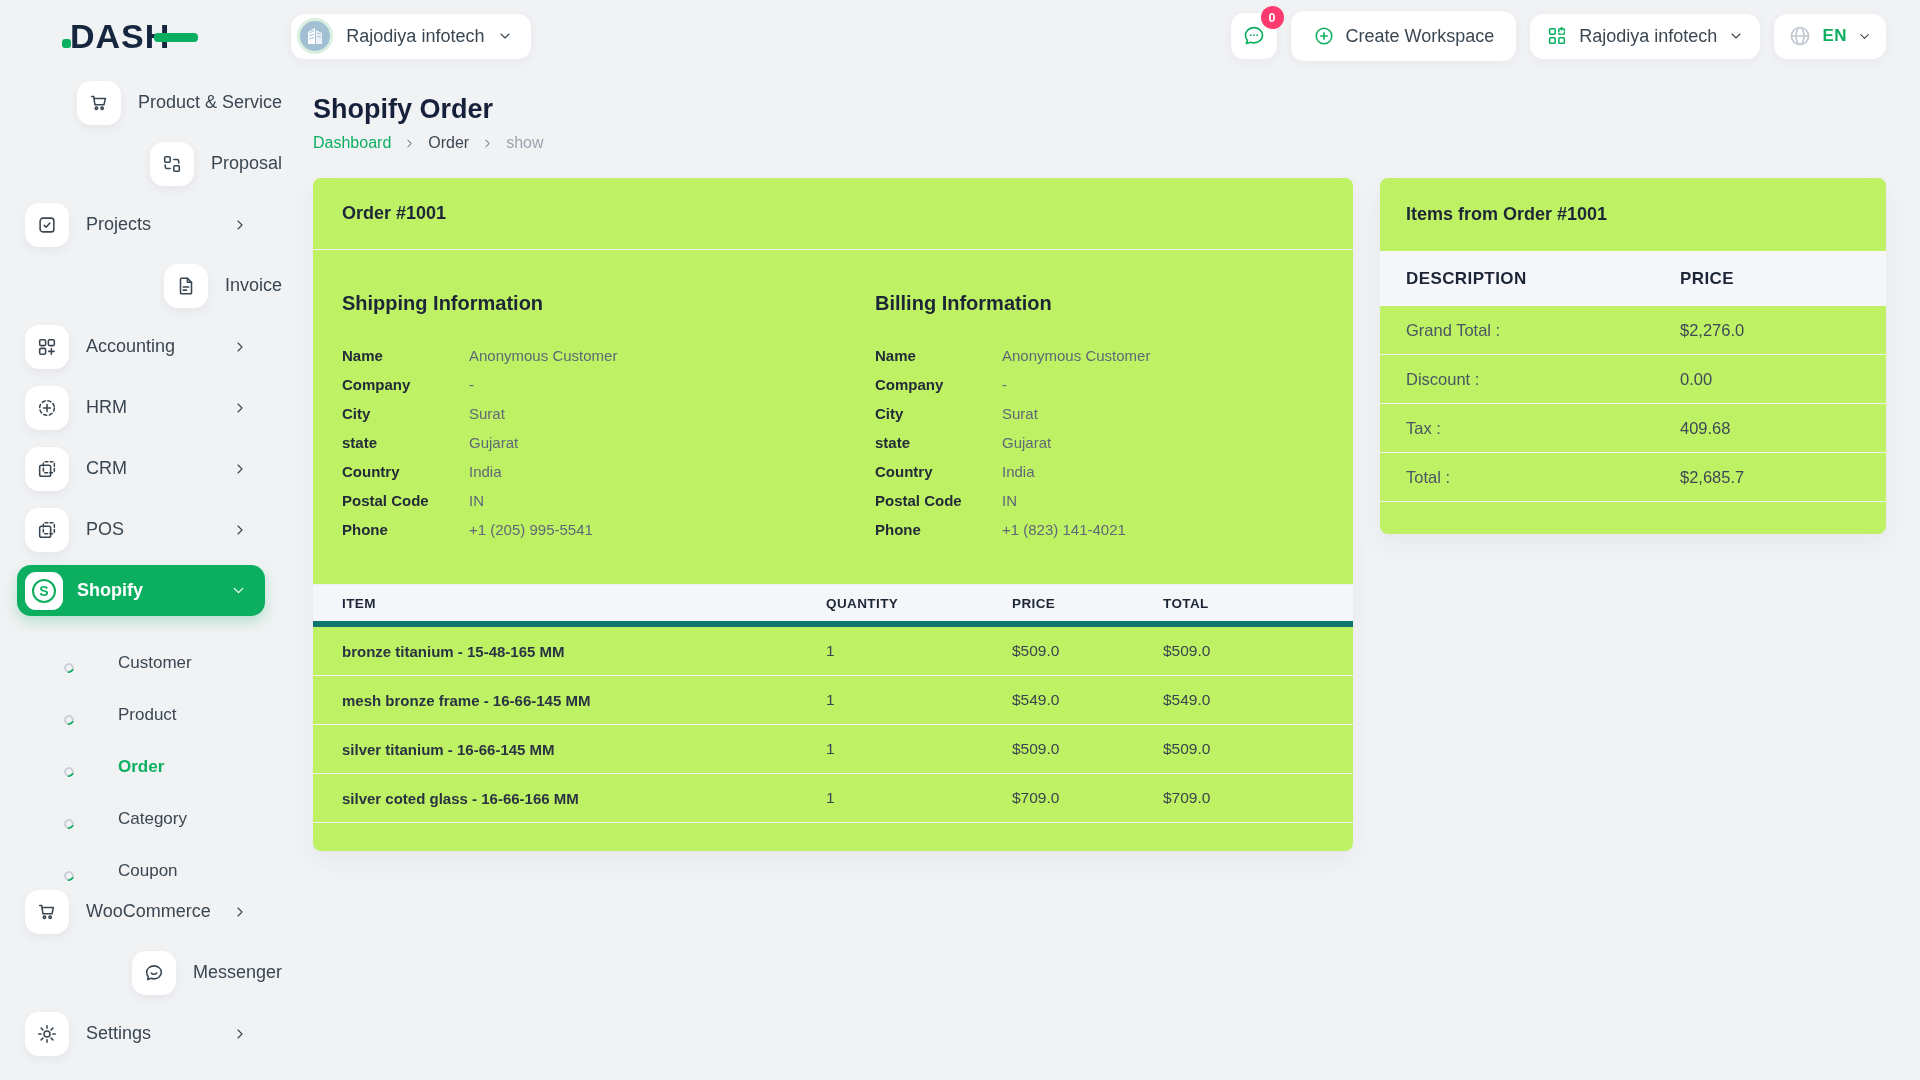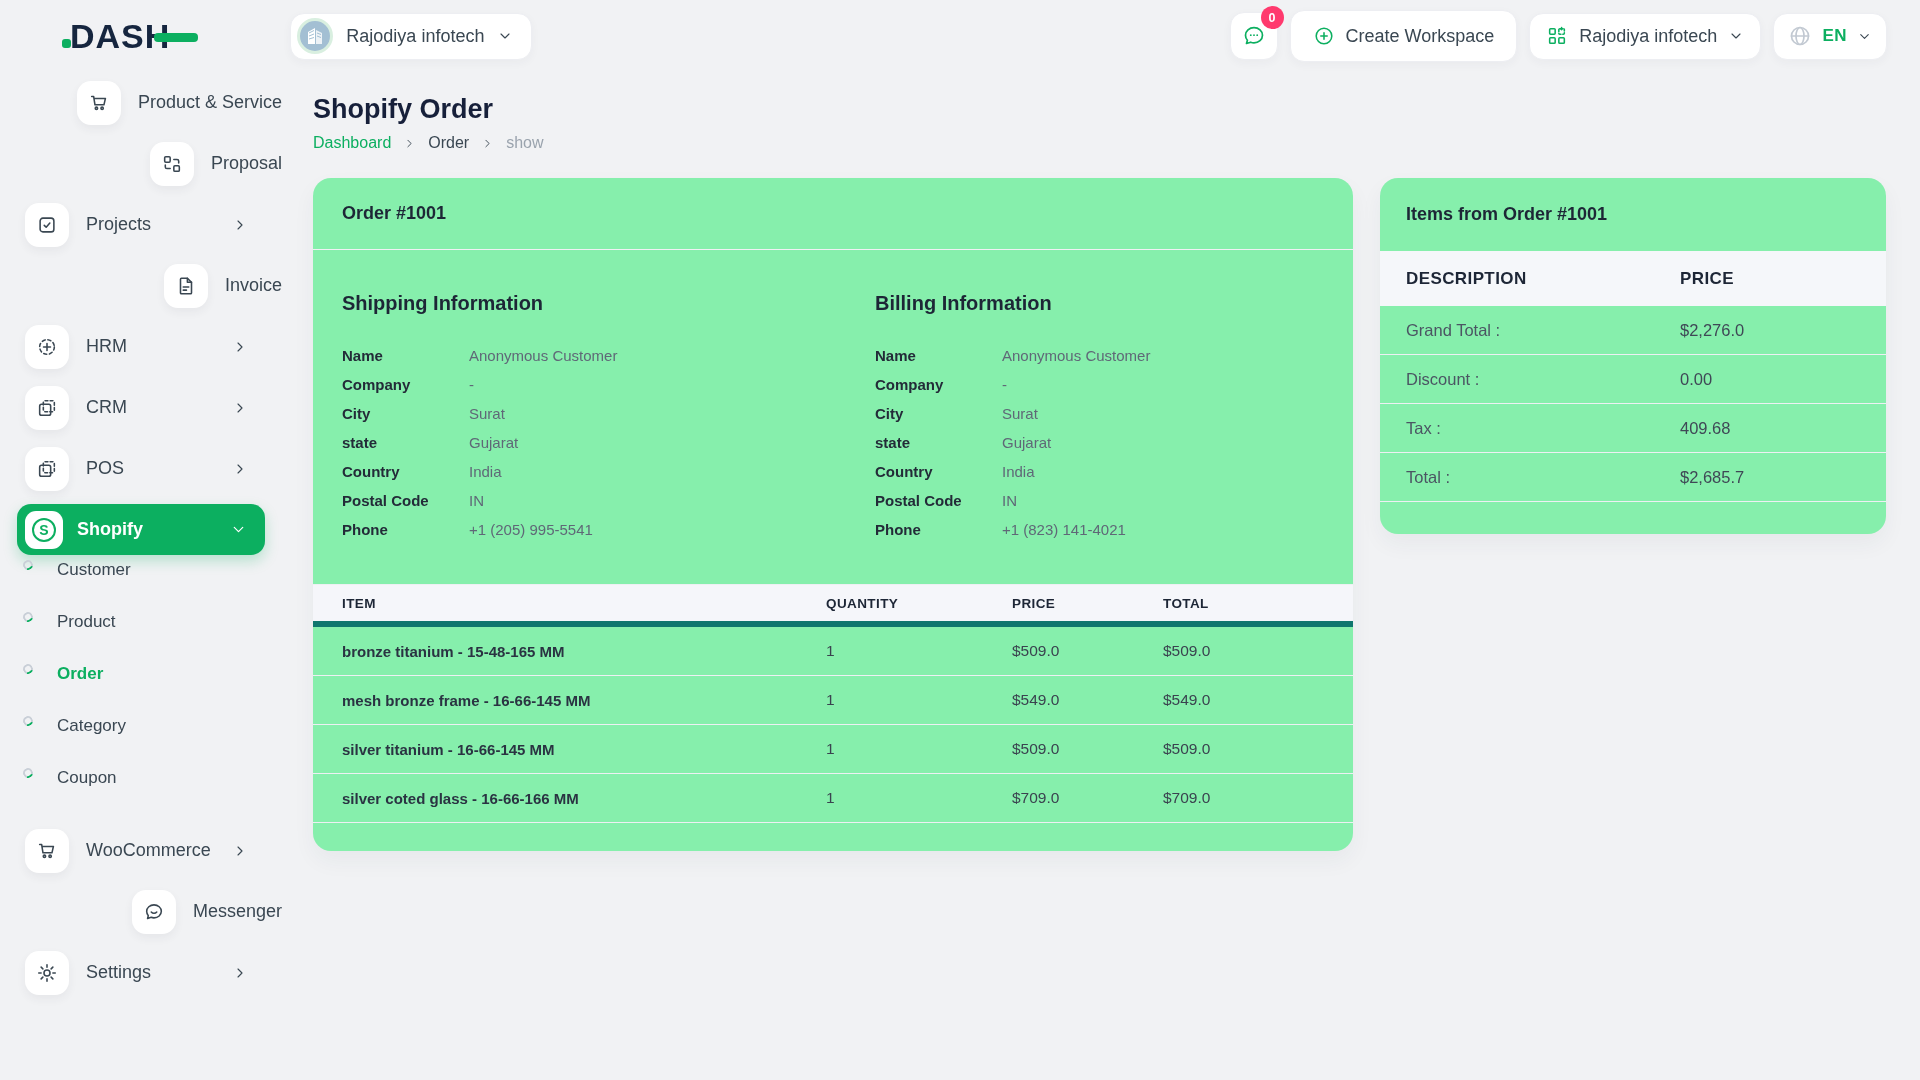--- a/index.html
+++ b/index.html
@@ -69,7 +69,7 @@
   .bc-cur { color:#9aa3ad; }
 
   .cards { margin-top:26px; display:flex; gap:27px; align-items:flex-start; }
-  .card { background:#86efac; border-radius:18px; box-shadow:0 10px 22px rgba(46,56,76,.05); }
+  .card { background:#bef264; border-radius:8px; box-shadow:0 10px 22px rgba(46,56,76,.05); }
 
   .order-card { width:1040px; }
   .card-head { height:72px; display:flex; align-items:center; padding:0 29px;

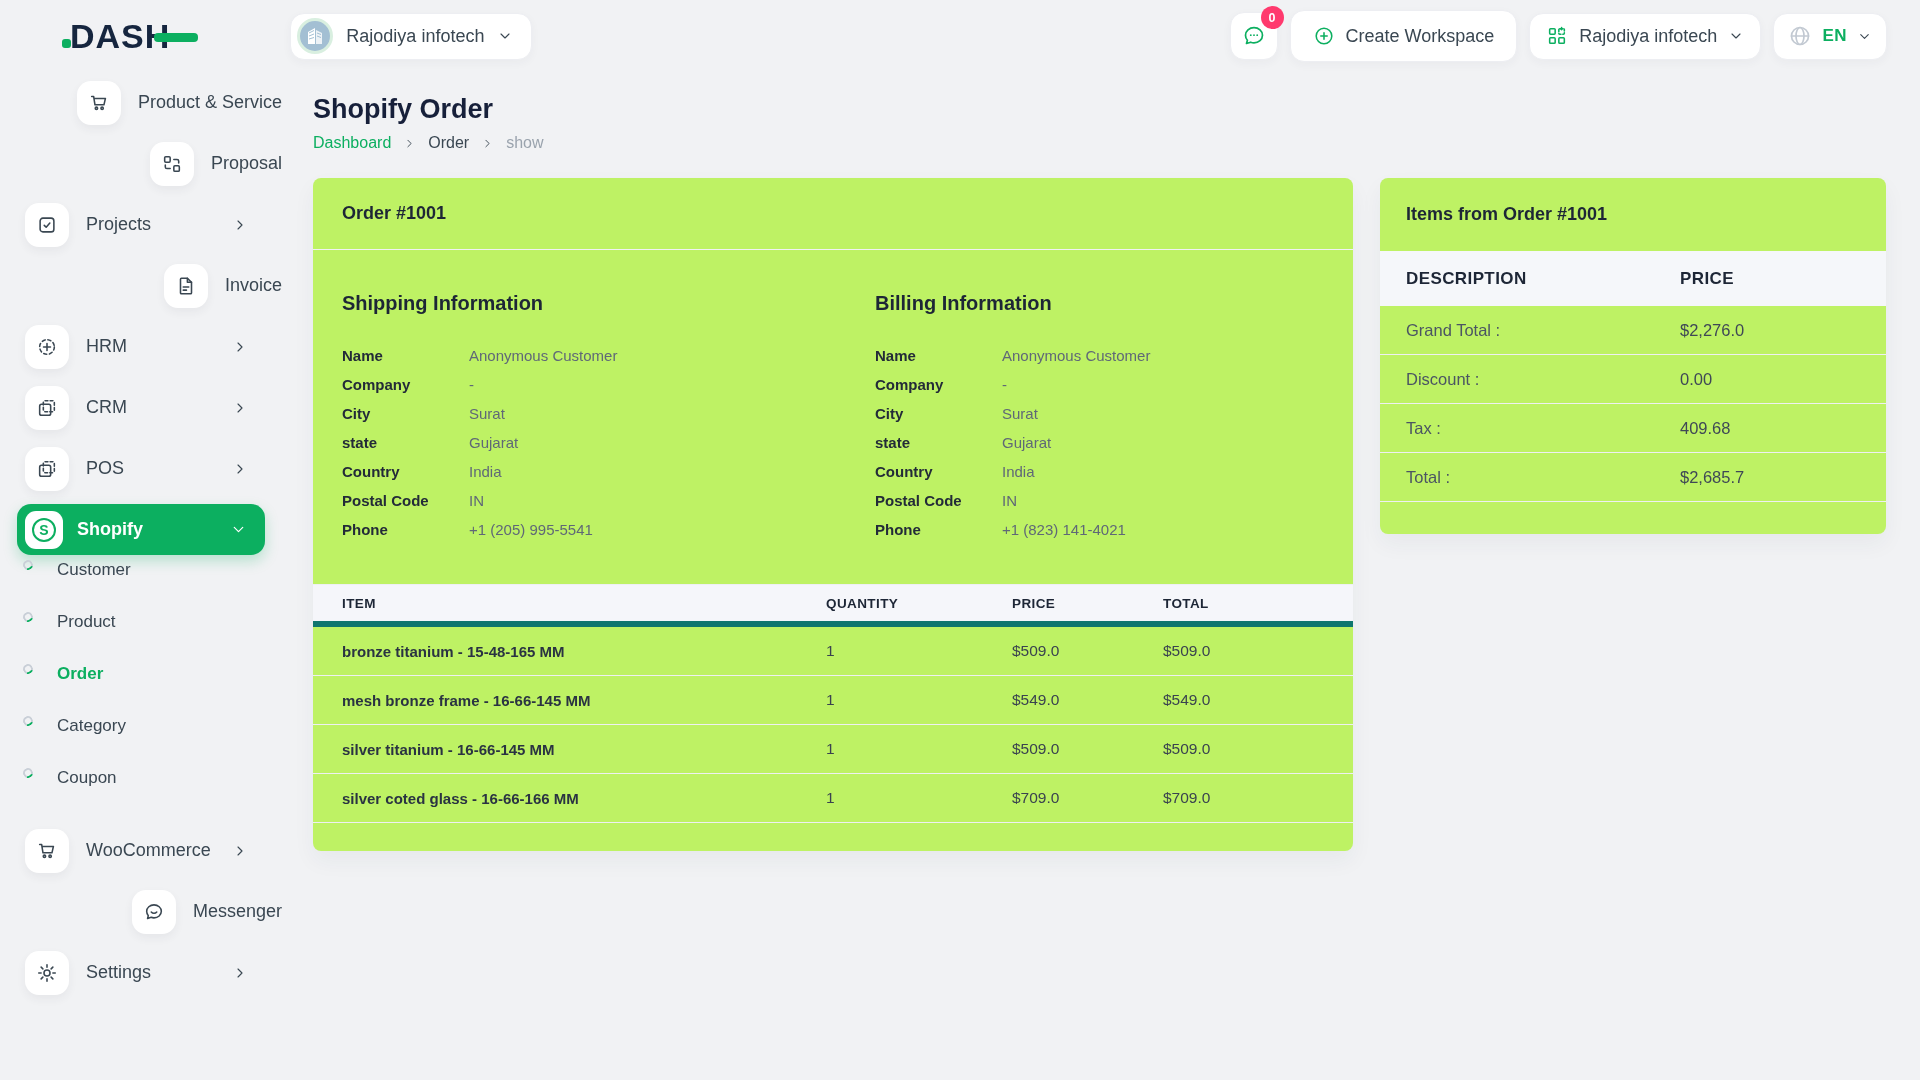--- a/index.html
+++ b/index.html
@@ -235,6 +235,20 @@
     <span class="side-label">Invoice</span>
   </div>
 
+  <div class="side-item">
+    <span class="icon-sq">
+      <svg class="ic" width="22" height="22" viewBox="0 0 24 24">
+          <rect x="4" y="4" width="6.5" height="6.5" rx="1.5"></rect>
+          <rect x="13.5" y="4" width="6.5" height="6.5" rx="1.5"></rect>
+          <rect x="4" y="13.5" width="6.5" height="6.5" rx="1.5"></rect>
+          <path d="M16.75 13.8v6M13.8 16.75h6"></path>
+        </svg>
+    </span>
+    <span class="side-label">Accounting</span>
+    <svg class="ic side-chev" width="16" height="16" viewBox="0 0 24 24">
+        <path d="M9 6l6 6-6 6"></path>
+      </svg>
+  </div>
 
   <div class="side-item">
     <span class="icon-sq">

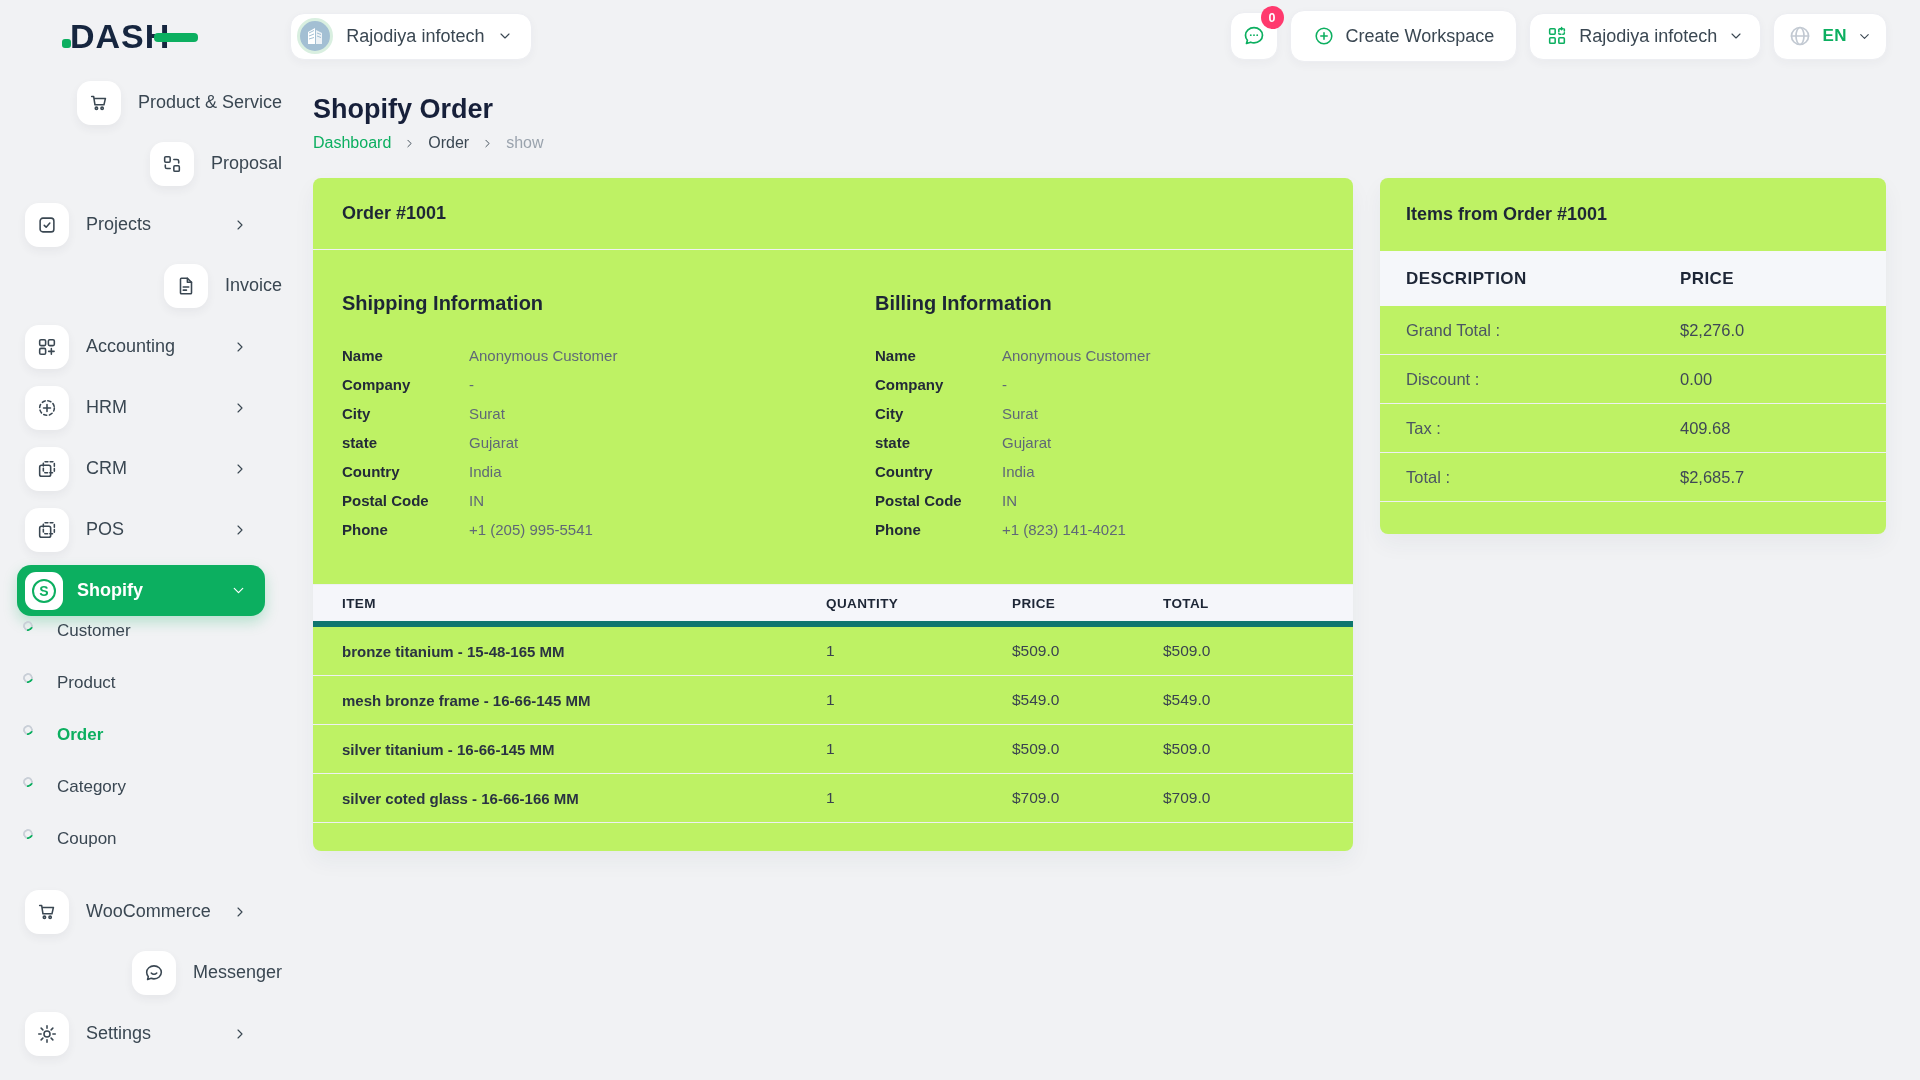--- a/index.html
+++ b/index.html
@@ -54,7 +54,7 @@
   .shopify-label { margin-left:14px; color:#fff; font-size:18px; font-weight:700; }
   .shopify-chev { margin-left:auto; margin-right:18px; }
 
-  .sub-item { display:flex; align-items:flex-start; height:52px; padding-left:23px; cursor:pointer; }
+  .sub-item { display:flex; align-items:flex-end; height:52px; padding-left:64px; cursor:pointer;gap:20px; }
   .bullet { width:10px; height:10px; border-radius:50%; border:2px solid #c9cfd7;
     border-bottom-color:#0caf60; transform:rotate(-30deg); flex:0 0 auto; }
   .sub-label { margin-left:24px; font-size:17px; color:#3a4752; }

